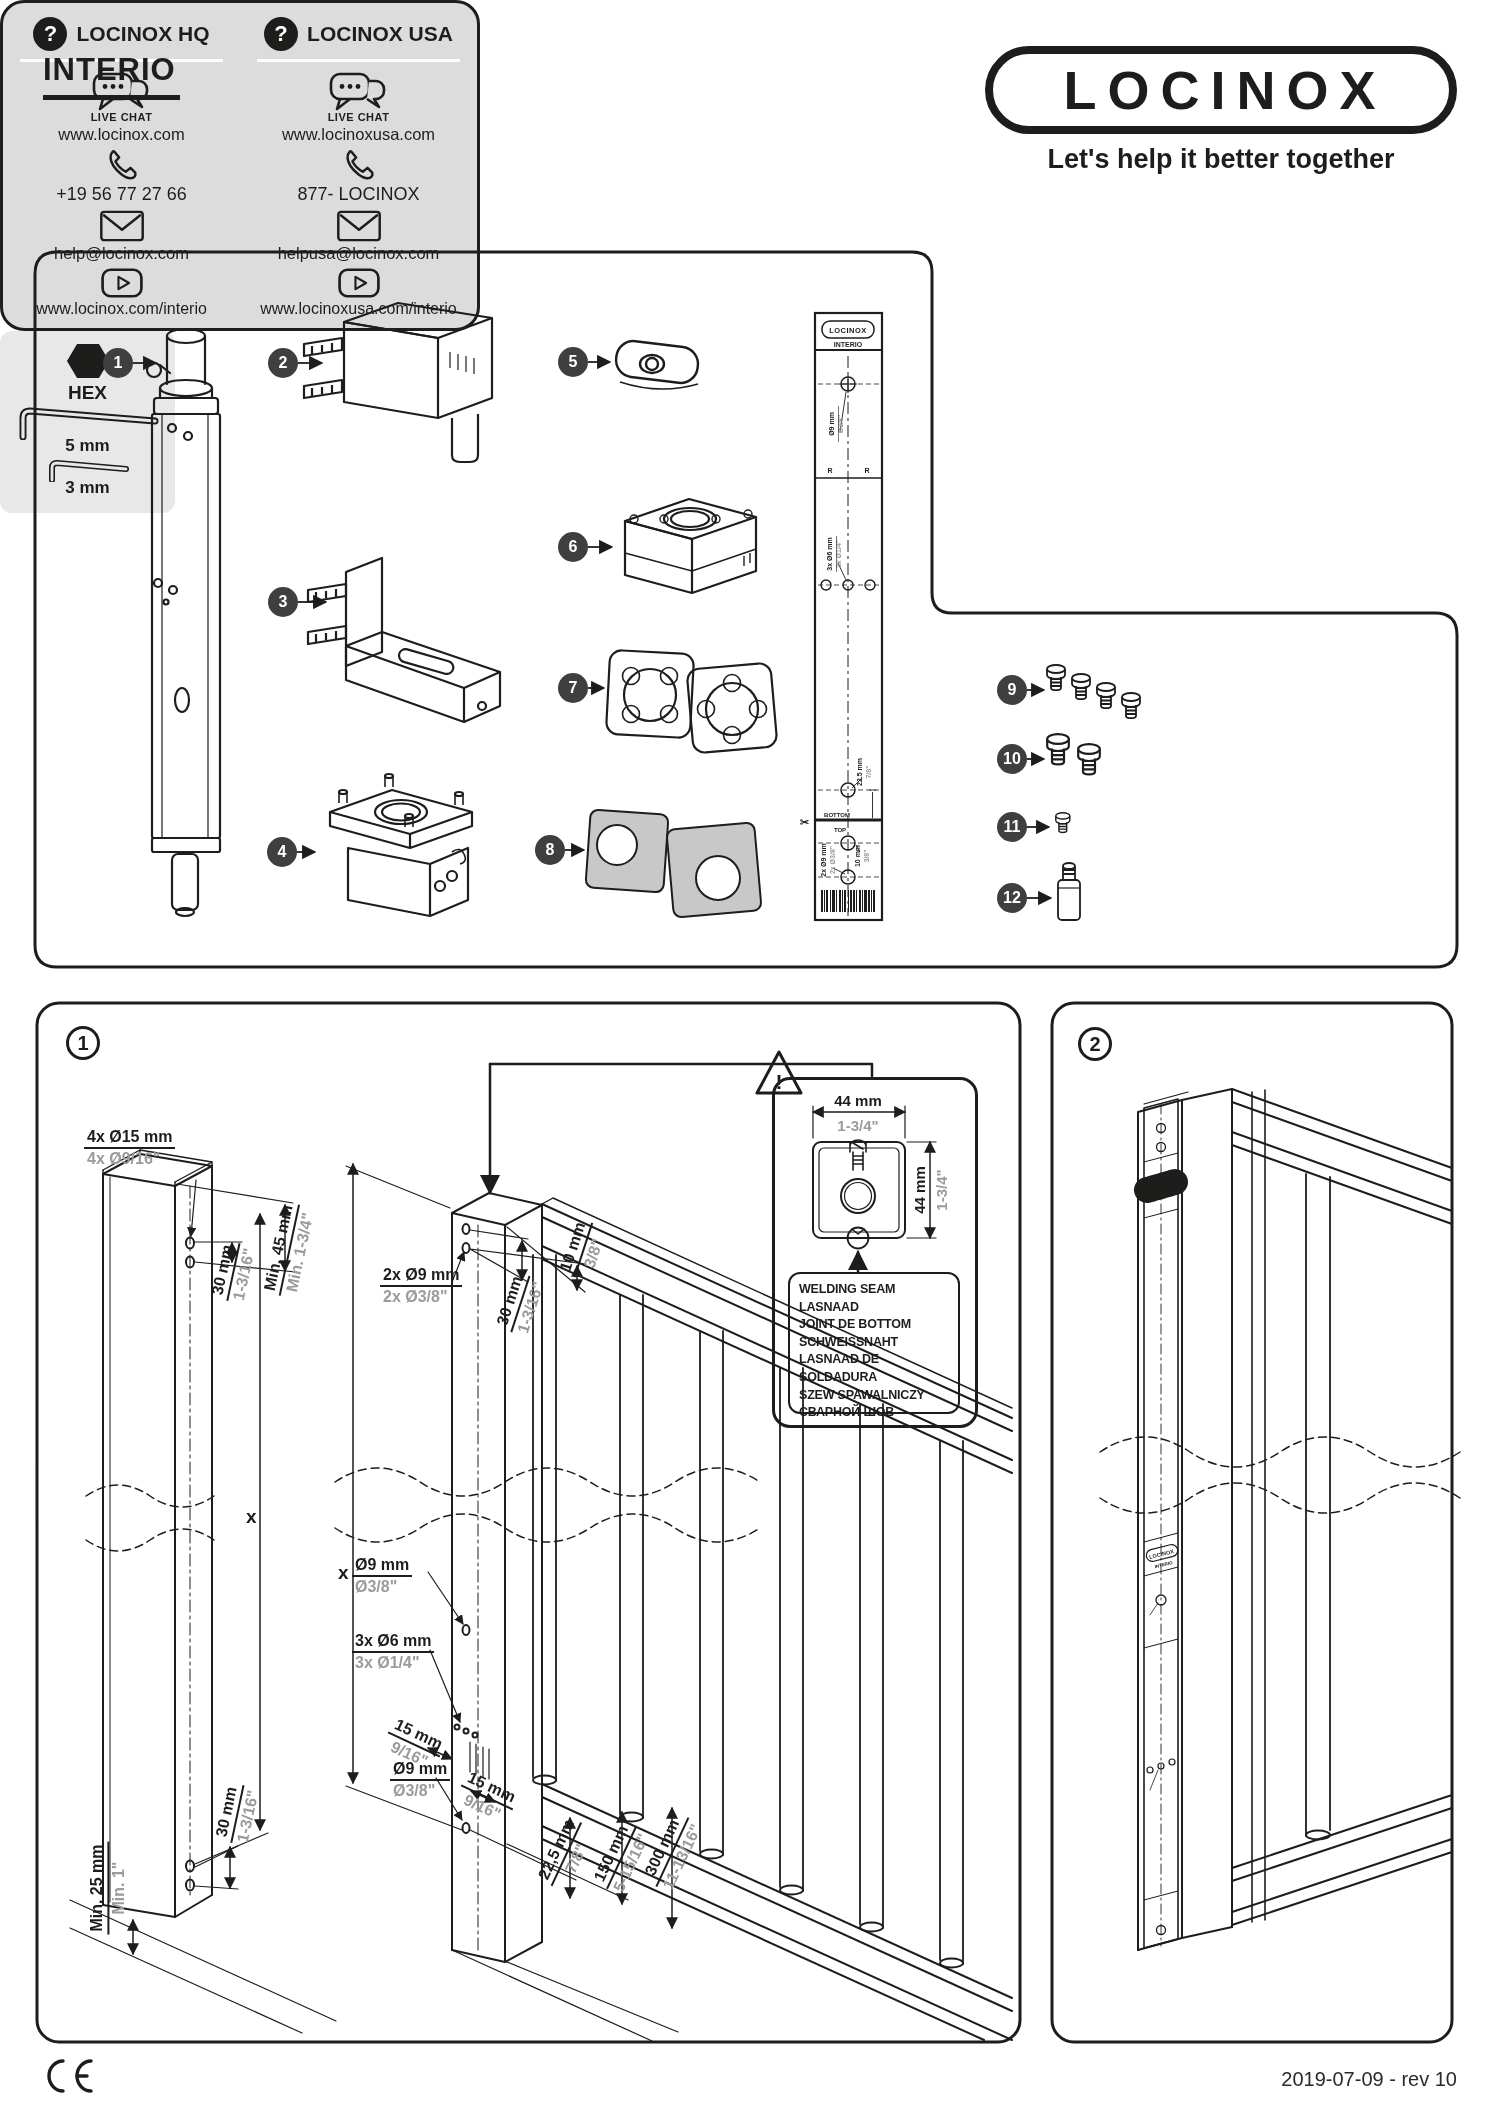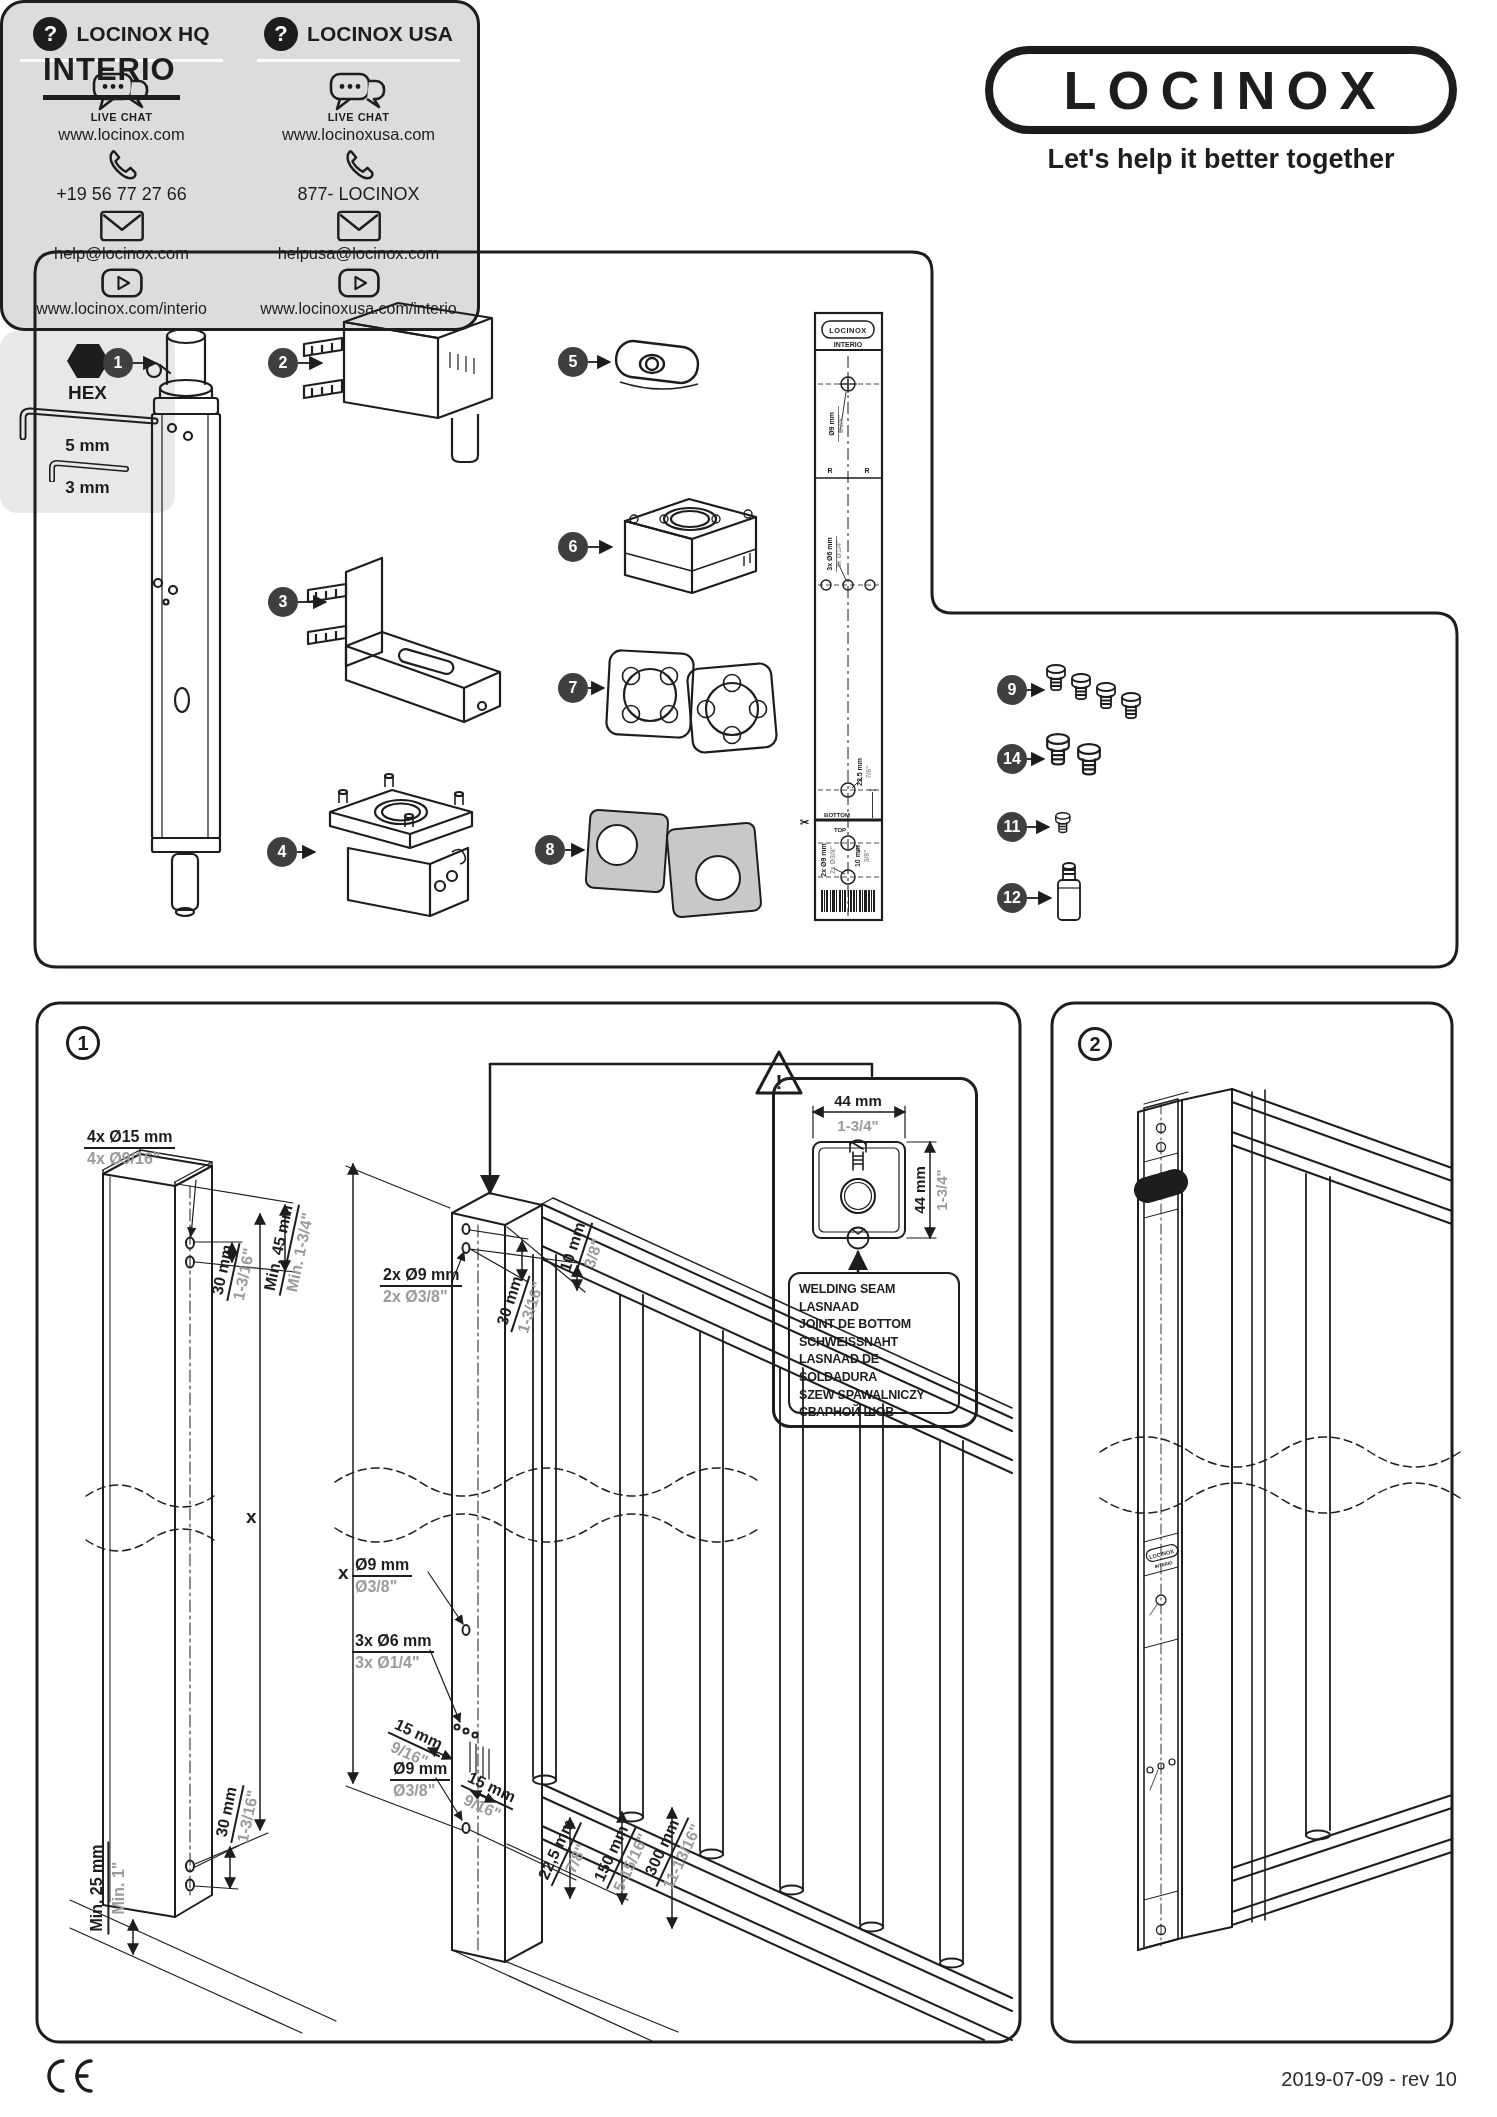--- a/index.html
+++ b/index.html
@@ -36,7 +36,7 @@
   .cicon{margin-top:5px}
 
   
-  .hexbox{left:1215px;top:732px;width:175px;height:182px;background:#e8e8e8;border-radius:18px;
+  .hexbox{left:1215px;top:732px;width:175px;height:182px;background:#e8e8e8;border-radius:12px;
           display:flex;flex-direction:column;align-items:center;z-index:5}
   .hexword{font-size:19px;font-weight:bold;margin-top:1px}
   .hsize{font-size:17px;font-weight:bold;margin-top:-4px}

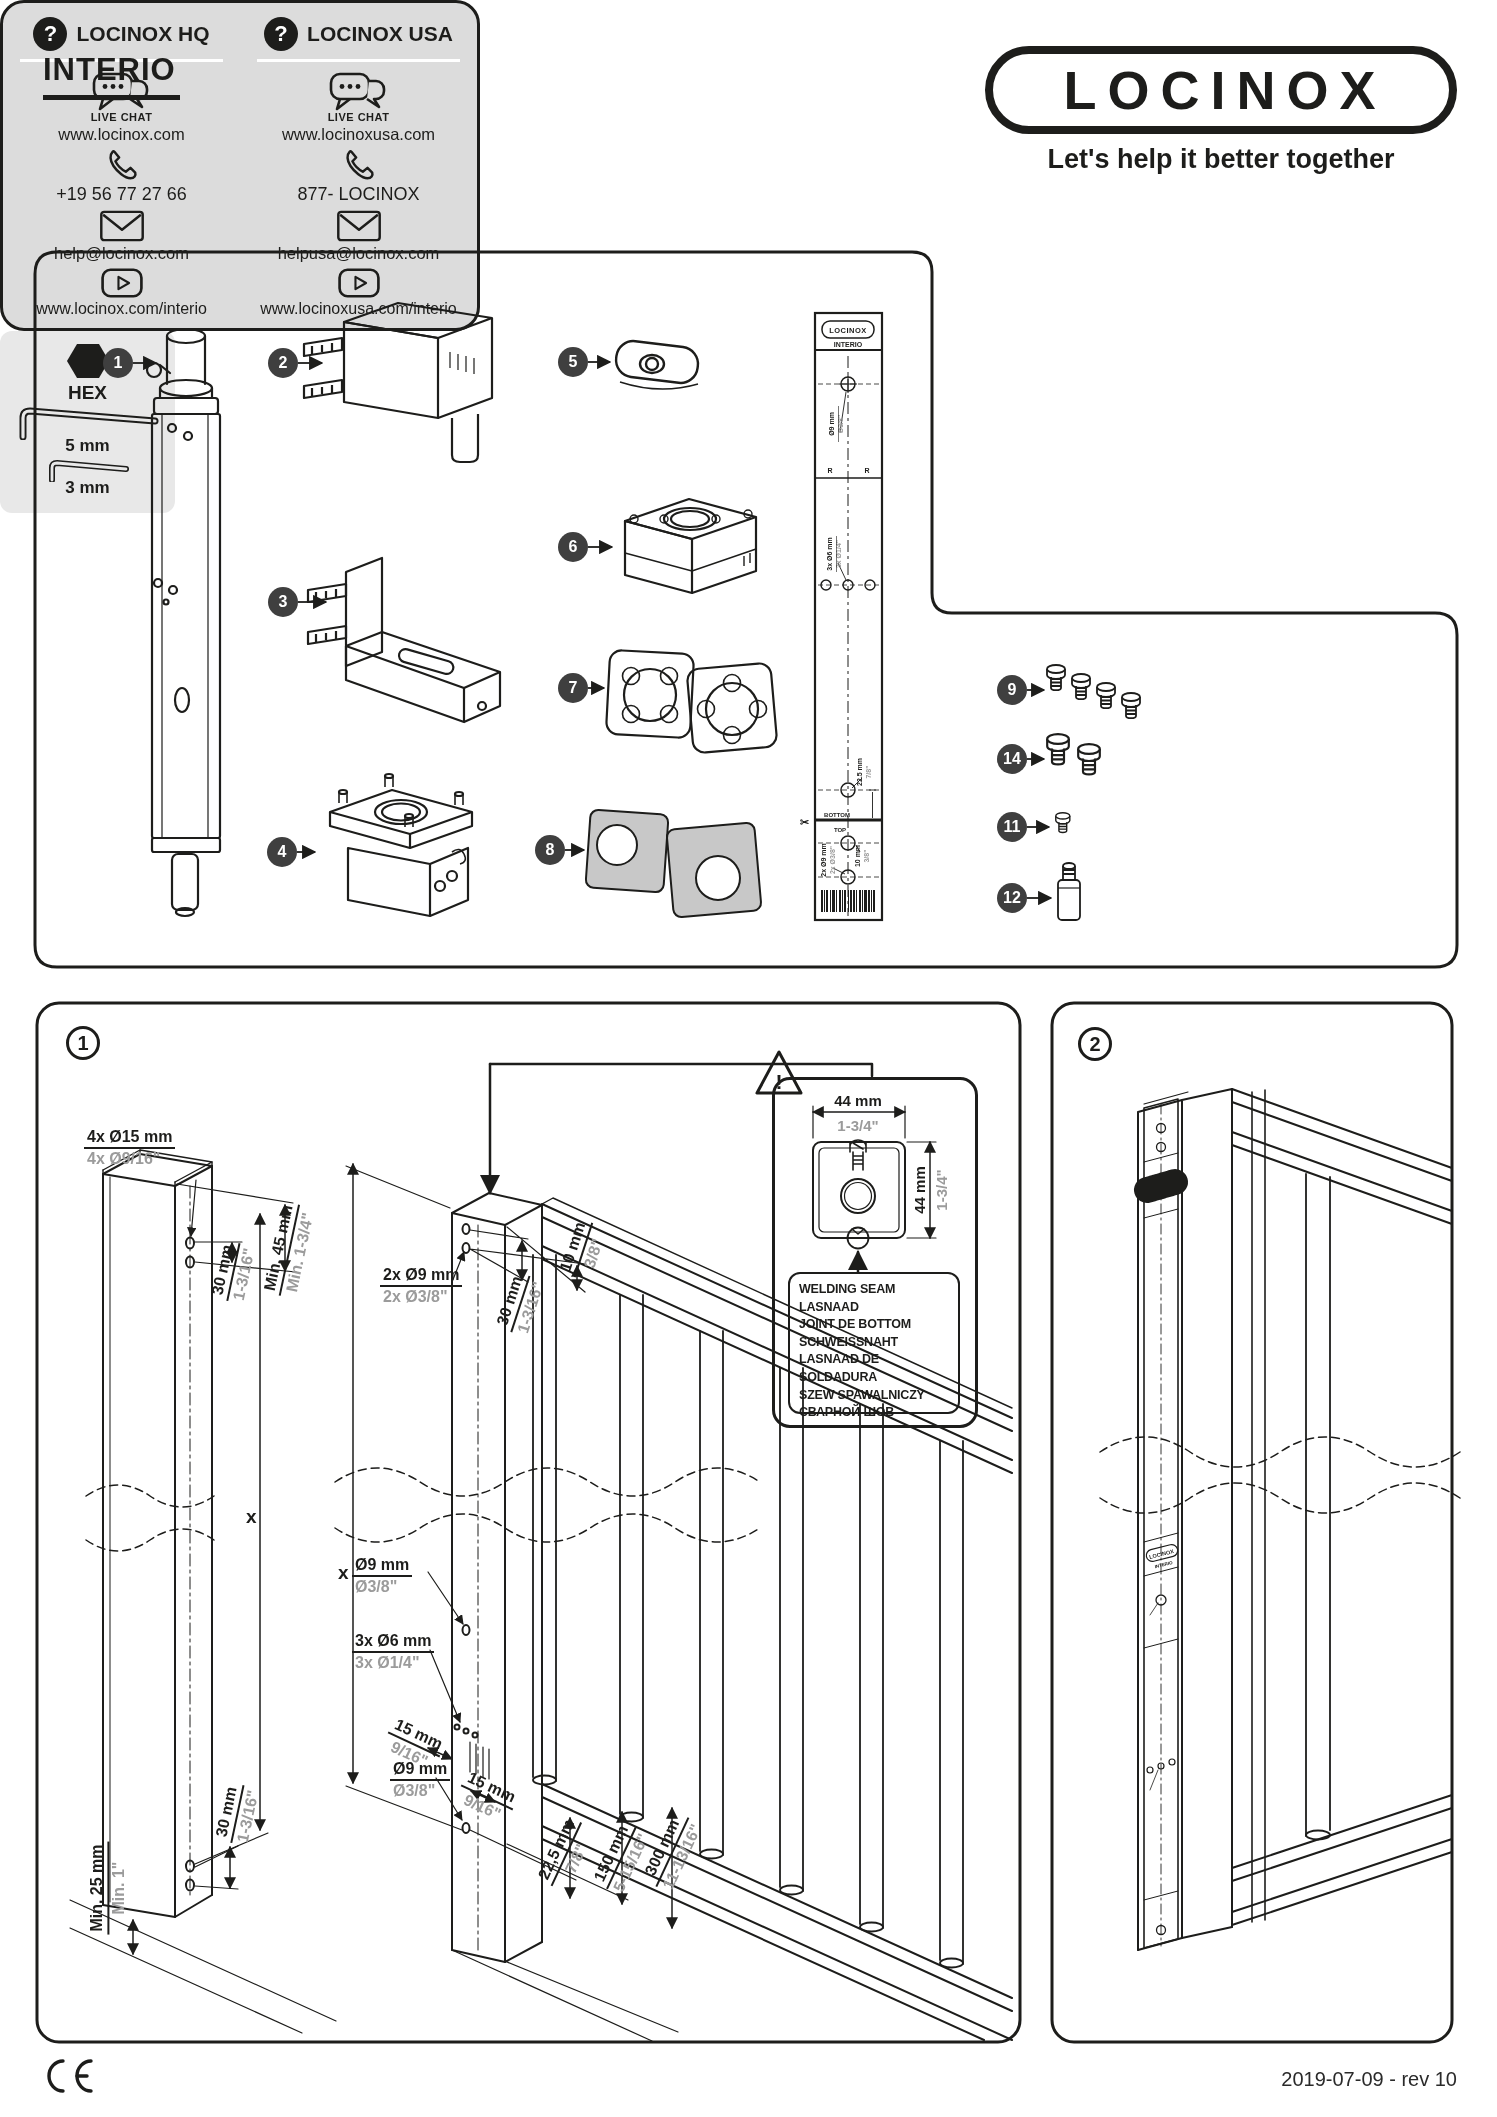--- a/index.html
+++ b/index.html
@@ -512,7 +512,7 @@
   <div class="abs plabel" style="left:558px;top:673px">7</div>
   <div class="abs plabel" style="left:535px;top:835px">8</div>
   <div class="abs plabel" style="left:997px;top:675px">9</div>
-  <div class="abs plabel" style="left:997px;top:744px">14</div>
+  <div class="abs plabel" style="left:997px;top:744px">10</div>
   <div class="abs plabel" style="left:997px;top:812px">11</div>
   <div class="abs plabel" style="left:997px;top:883px">12</div>
 

